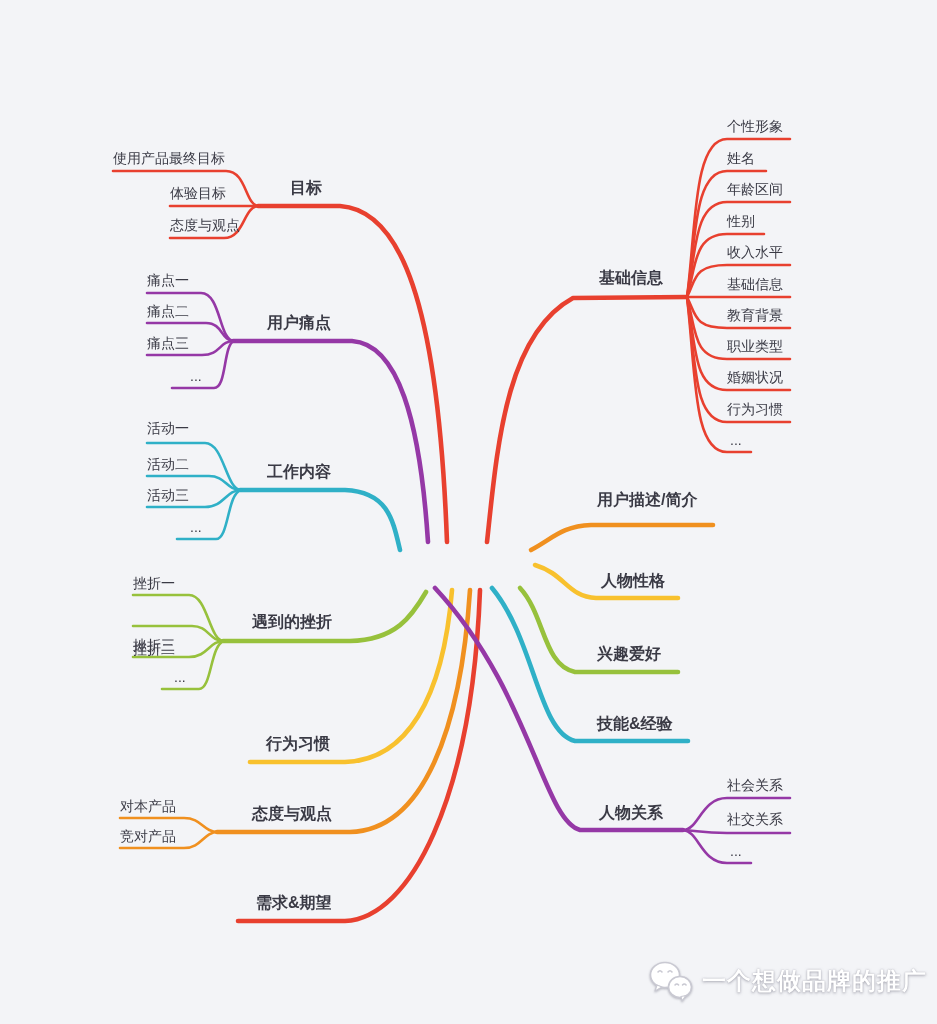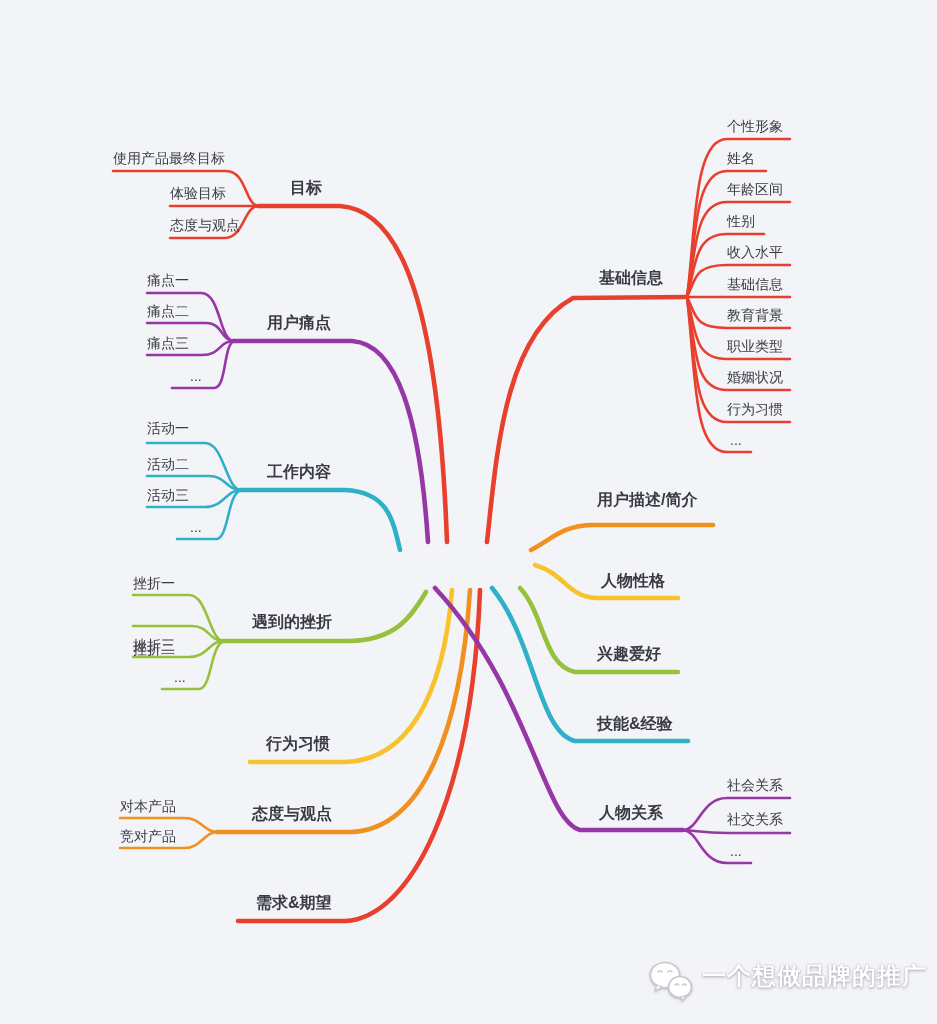--- a/index.html
+++ b/index.html
@@ -24,7 +24,7 @@
     background:var(--c-nodebg);border-radius:5px;box-shadow:0 2px 6px rgba(40,40,70,.12);
     display:flex;align-items:center;justify-content:center;
     font-size:22px;font-weight:800;color:var(--c-nodetext);letter-spacing:1px;}
-  .watermark{position:absolute;z-index:4;left:648px;top:960px;display:flex;align-items:flex-start;gap:8px;}
+  .watermark{position:absolute;z-index:4;left:648px;top:960px;display:flex;align-items:center;gap:8px;}
   .wm-text{font-size:24px;font-weight:700;color:#ffffff;letter-spacing:1px;
     text-shadow:0 1px 3px rgba(110,110,125,.55),0 0 1px rgba(130,130,145,.6);white-space:nowrap;}
   .wm-icon{filter:drop-shadow(0 1px 1px rgba(120,120,135,.5));}

